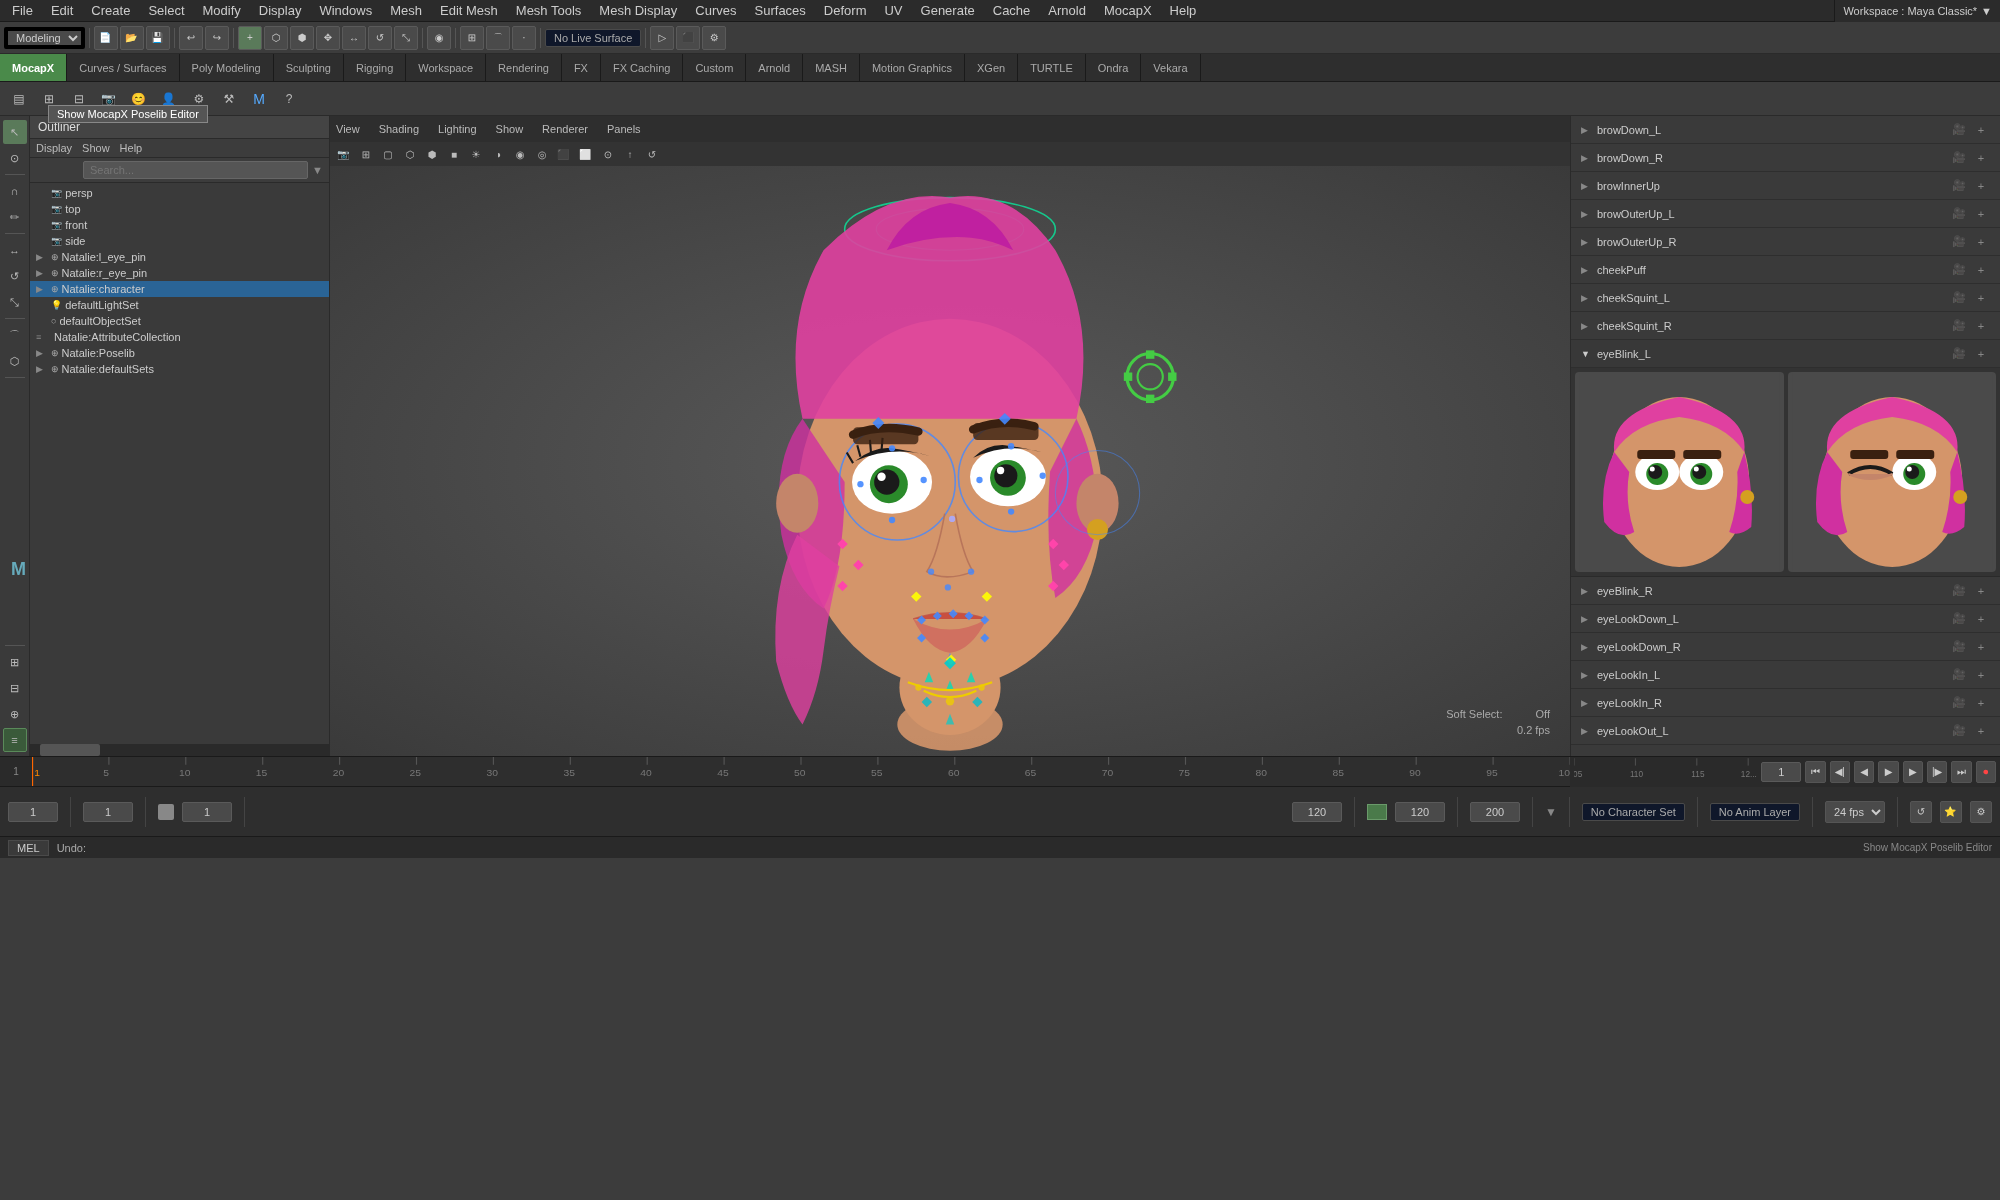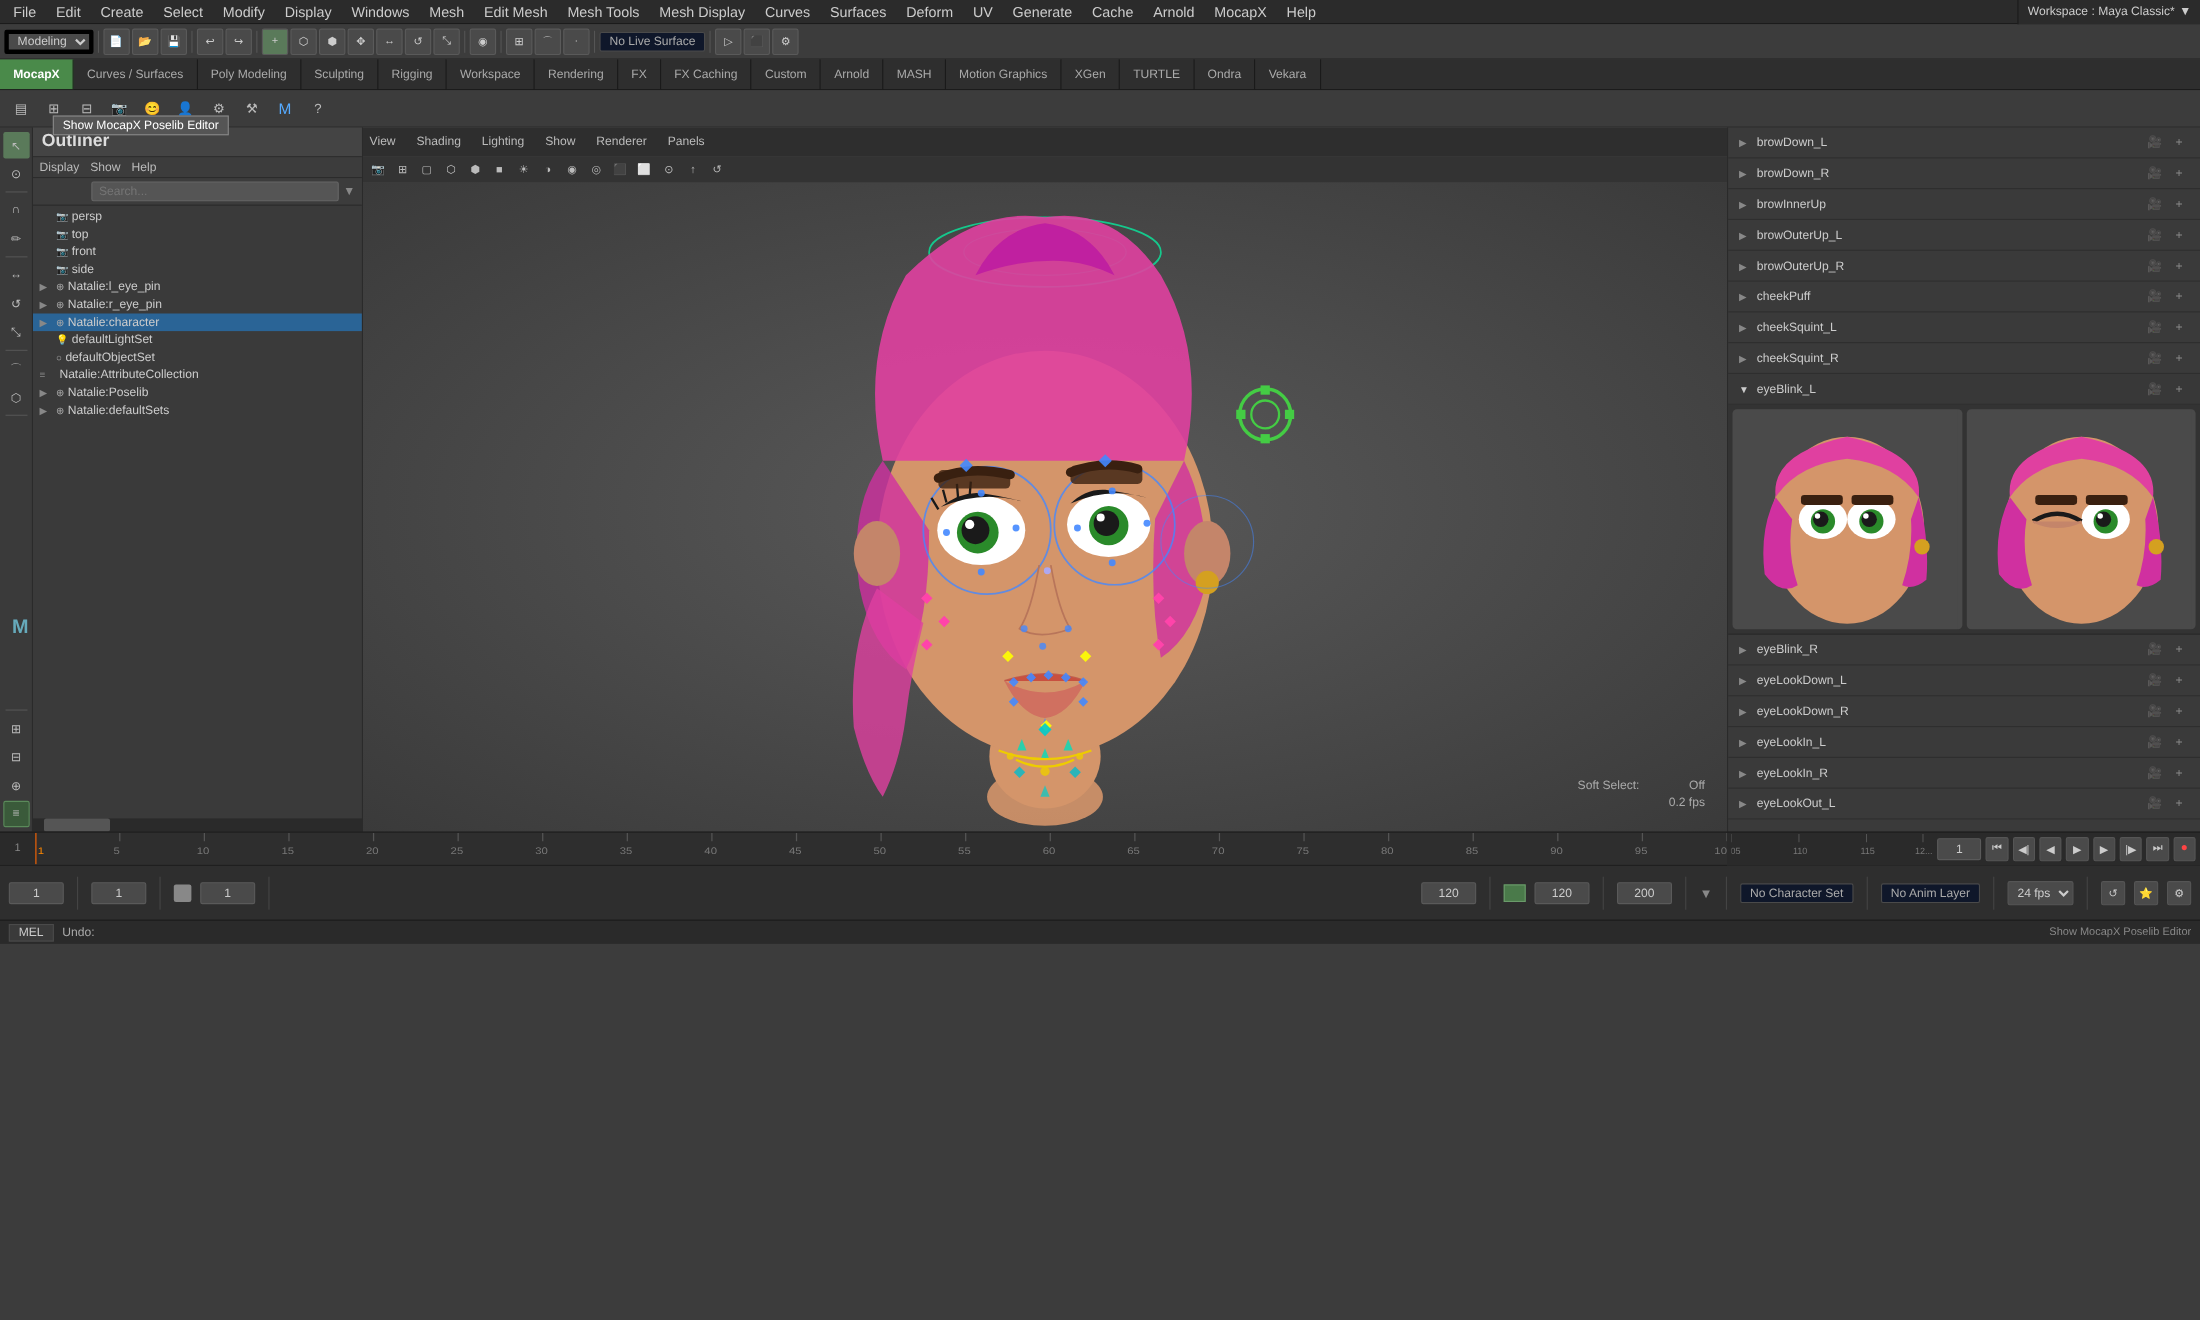--- a/index.html
+++ b/index.html
@@ -148,8 +148,8 @@
     #outliner-header {
       background: #444;
       padding: 4px 8px;
-      font-size: 16px;
-      font-weight: bold;
+      font-size: 12px;
+      font-weight: normal;
       color: #ddd;
       border-bottom: 1px solid #2a2a2a;
     }

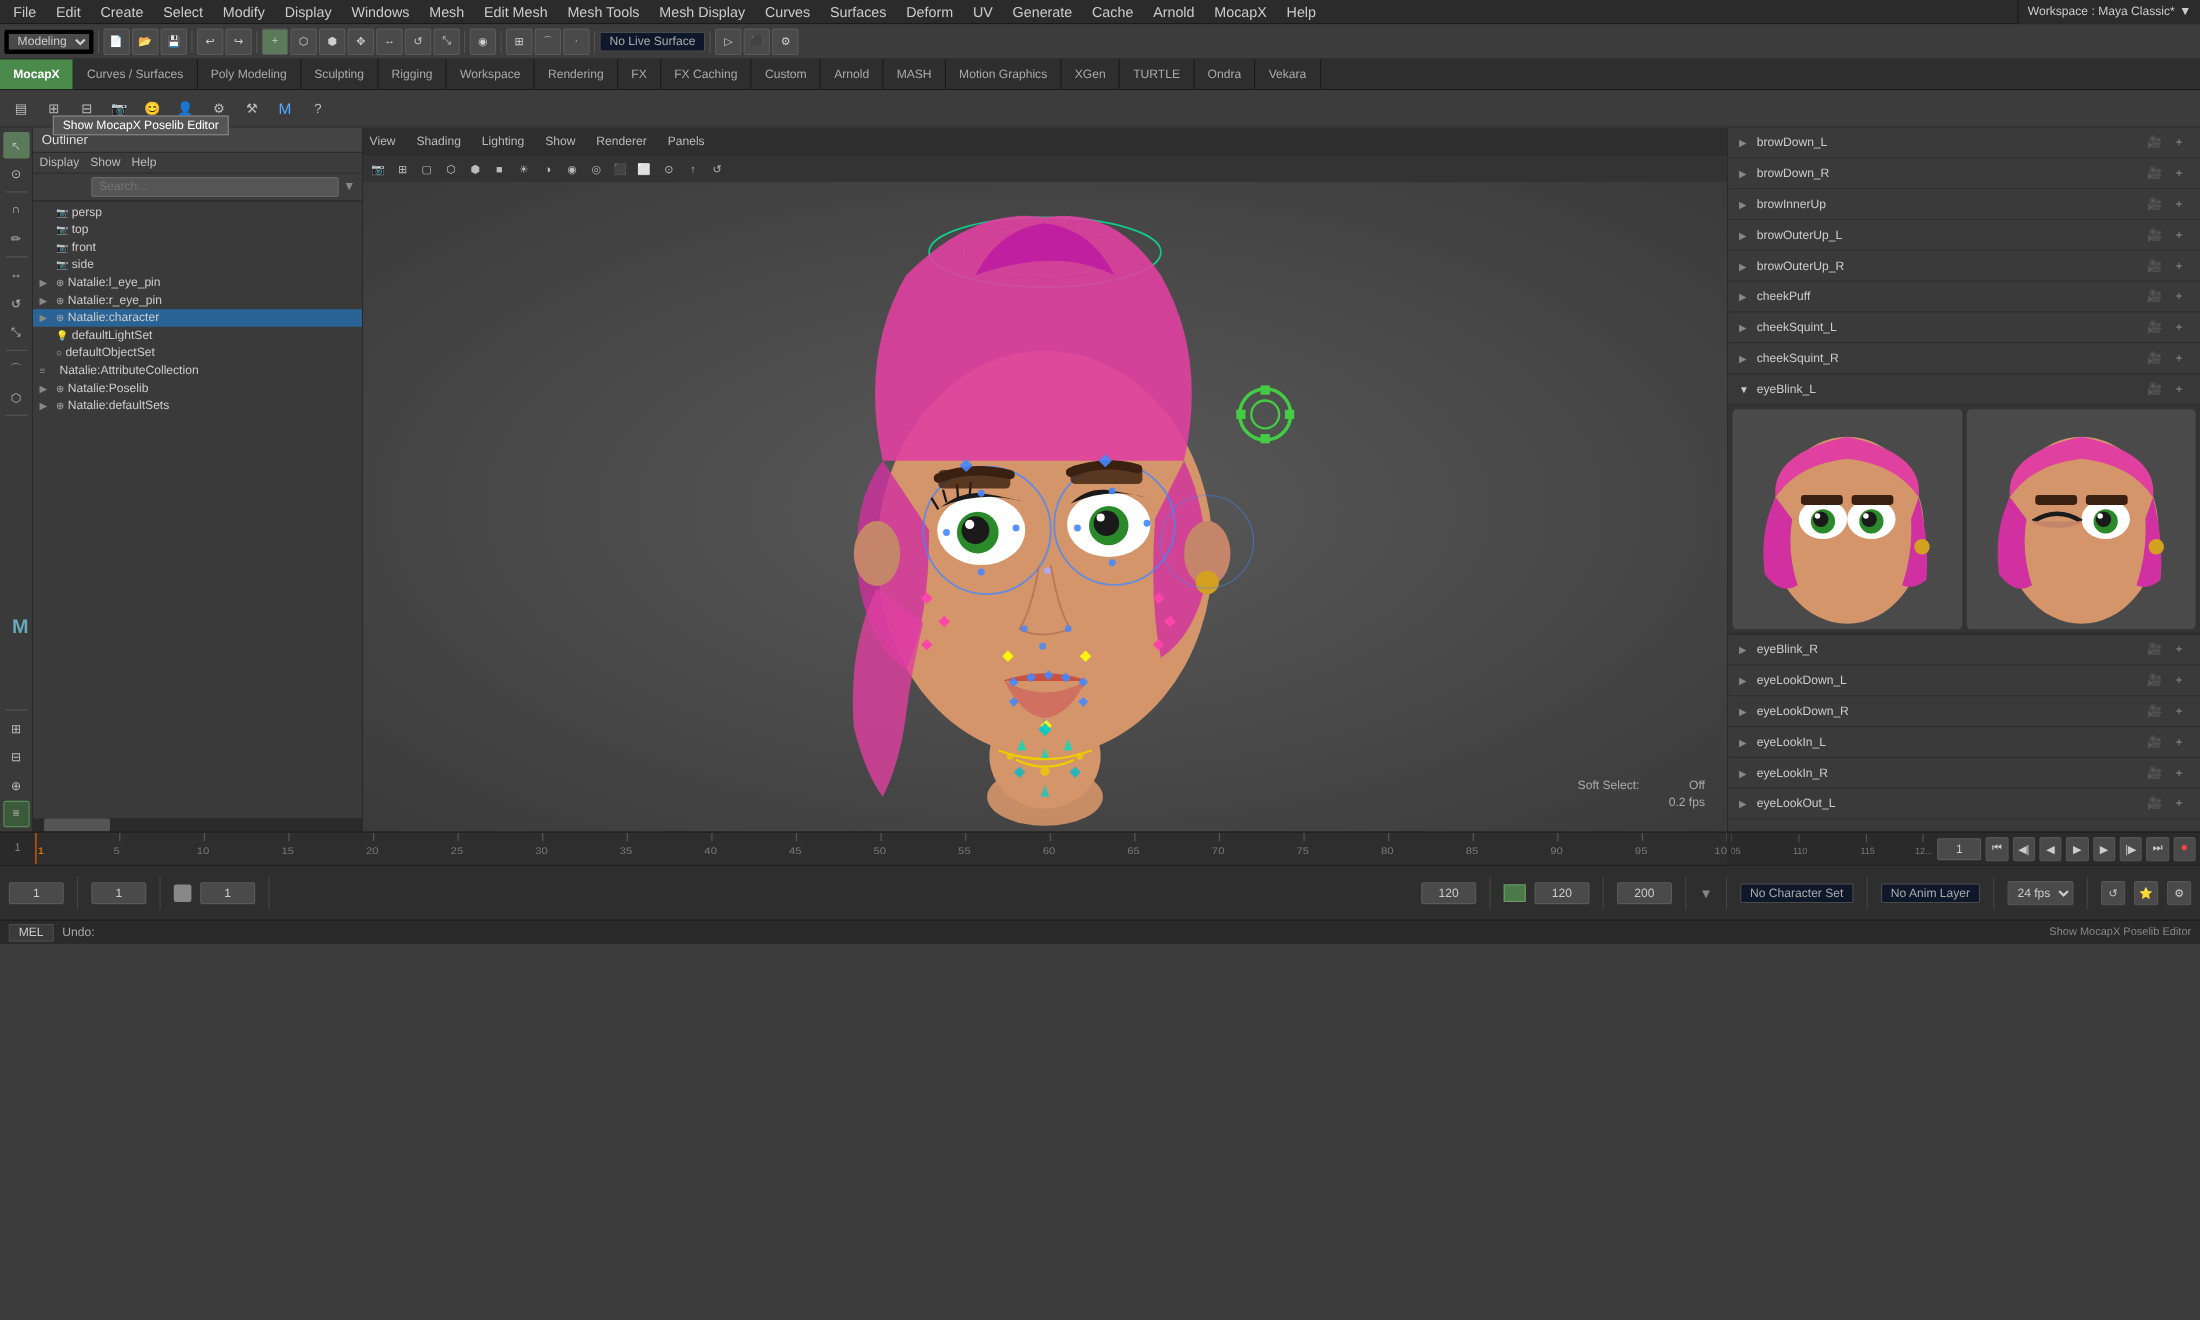--- a/index.html
+++ b/index.html
@@ -833,7 +833,7 @@
       <div class="soft-select-info">
         <div>
           <span>Soft Select:</span>
-          <span style="margin-left:42px;">Off</span>
+          <span style="margin-left:30px;">Off</span>
         </div>
         <div style="text-align:right;margin-top:4px;">0.2 fps</div>
       </div>

